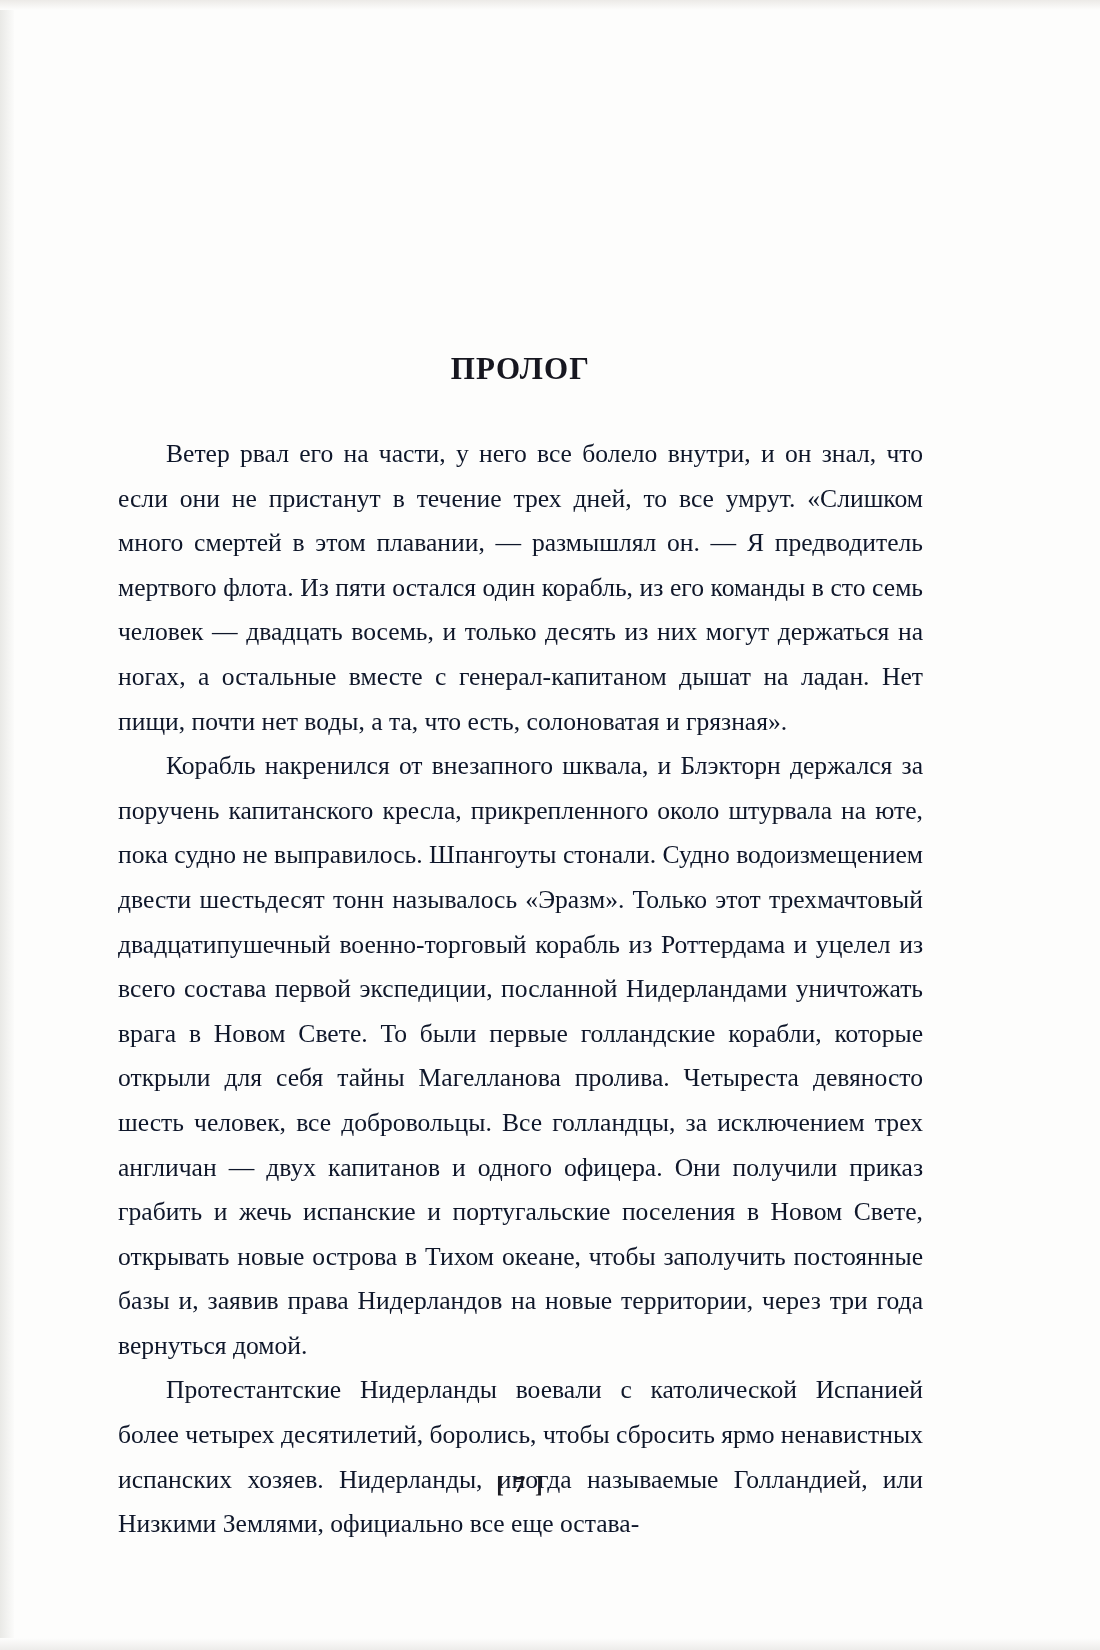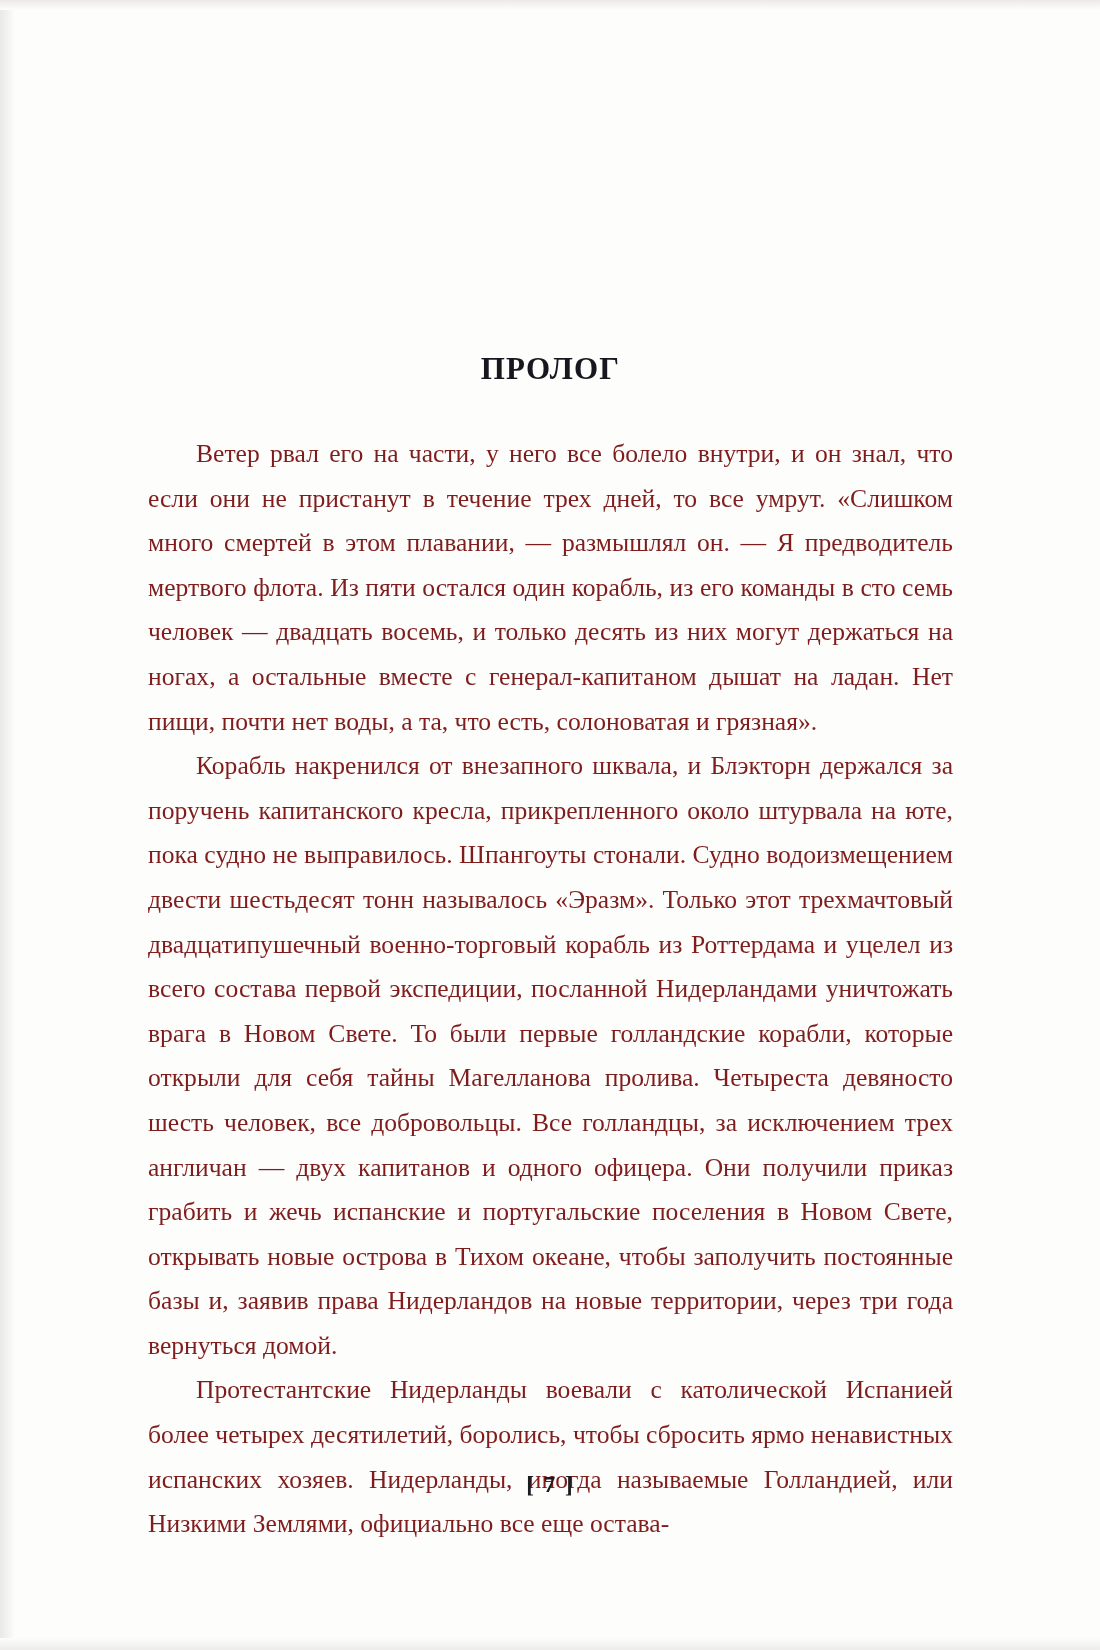--- a/index.html
+++ b/index.html
@@ -44,7 +44,6 @@
     top: 0;
     width: 805px;
     height: 100%;
-    margin-left: 30px;
   }
   .chapter-title {
     position: absolute;

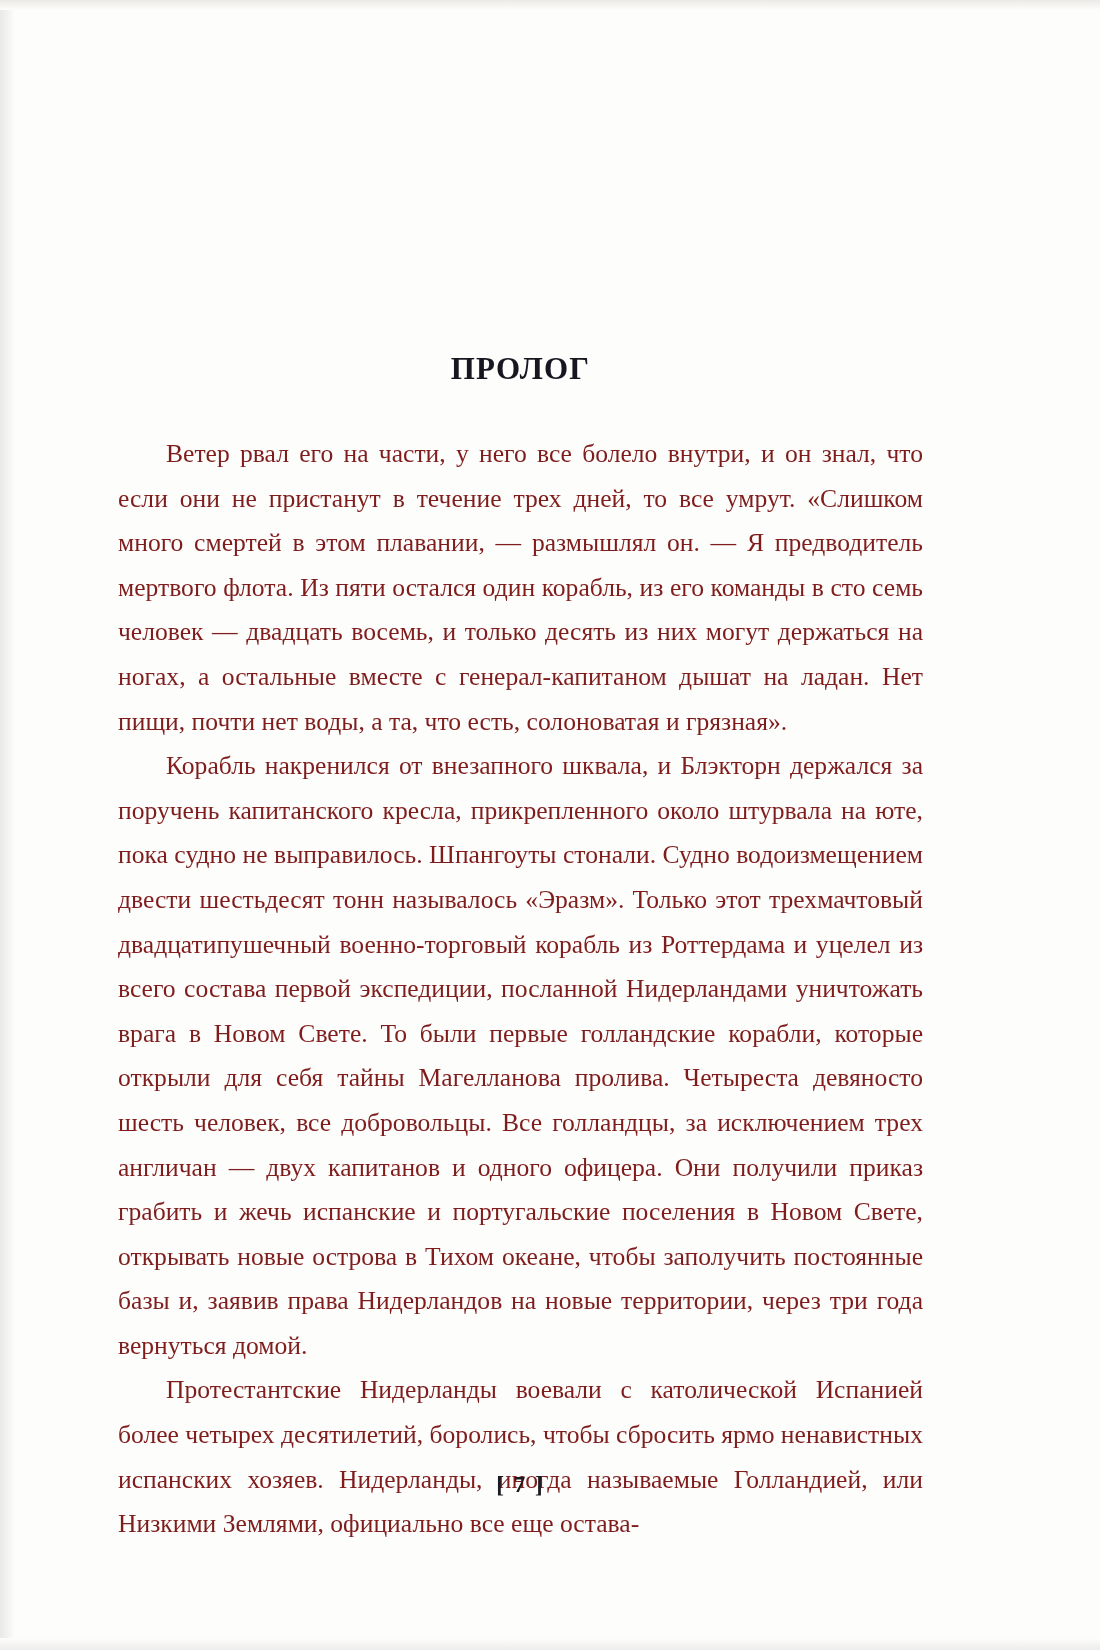--- a/index.html
+++ b/index.html
@@ -70,7 +70,7 @@
     line-height: 44.6px;
     text-indent: 48px;
     hyphens: manual;
-    color: #7f1d1d;
+    color: #0f172a;
   }
   p.para:first-child {
     text-indent: 48px;

